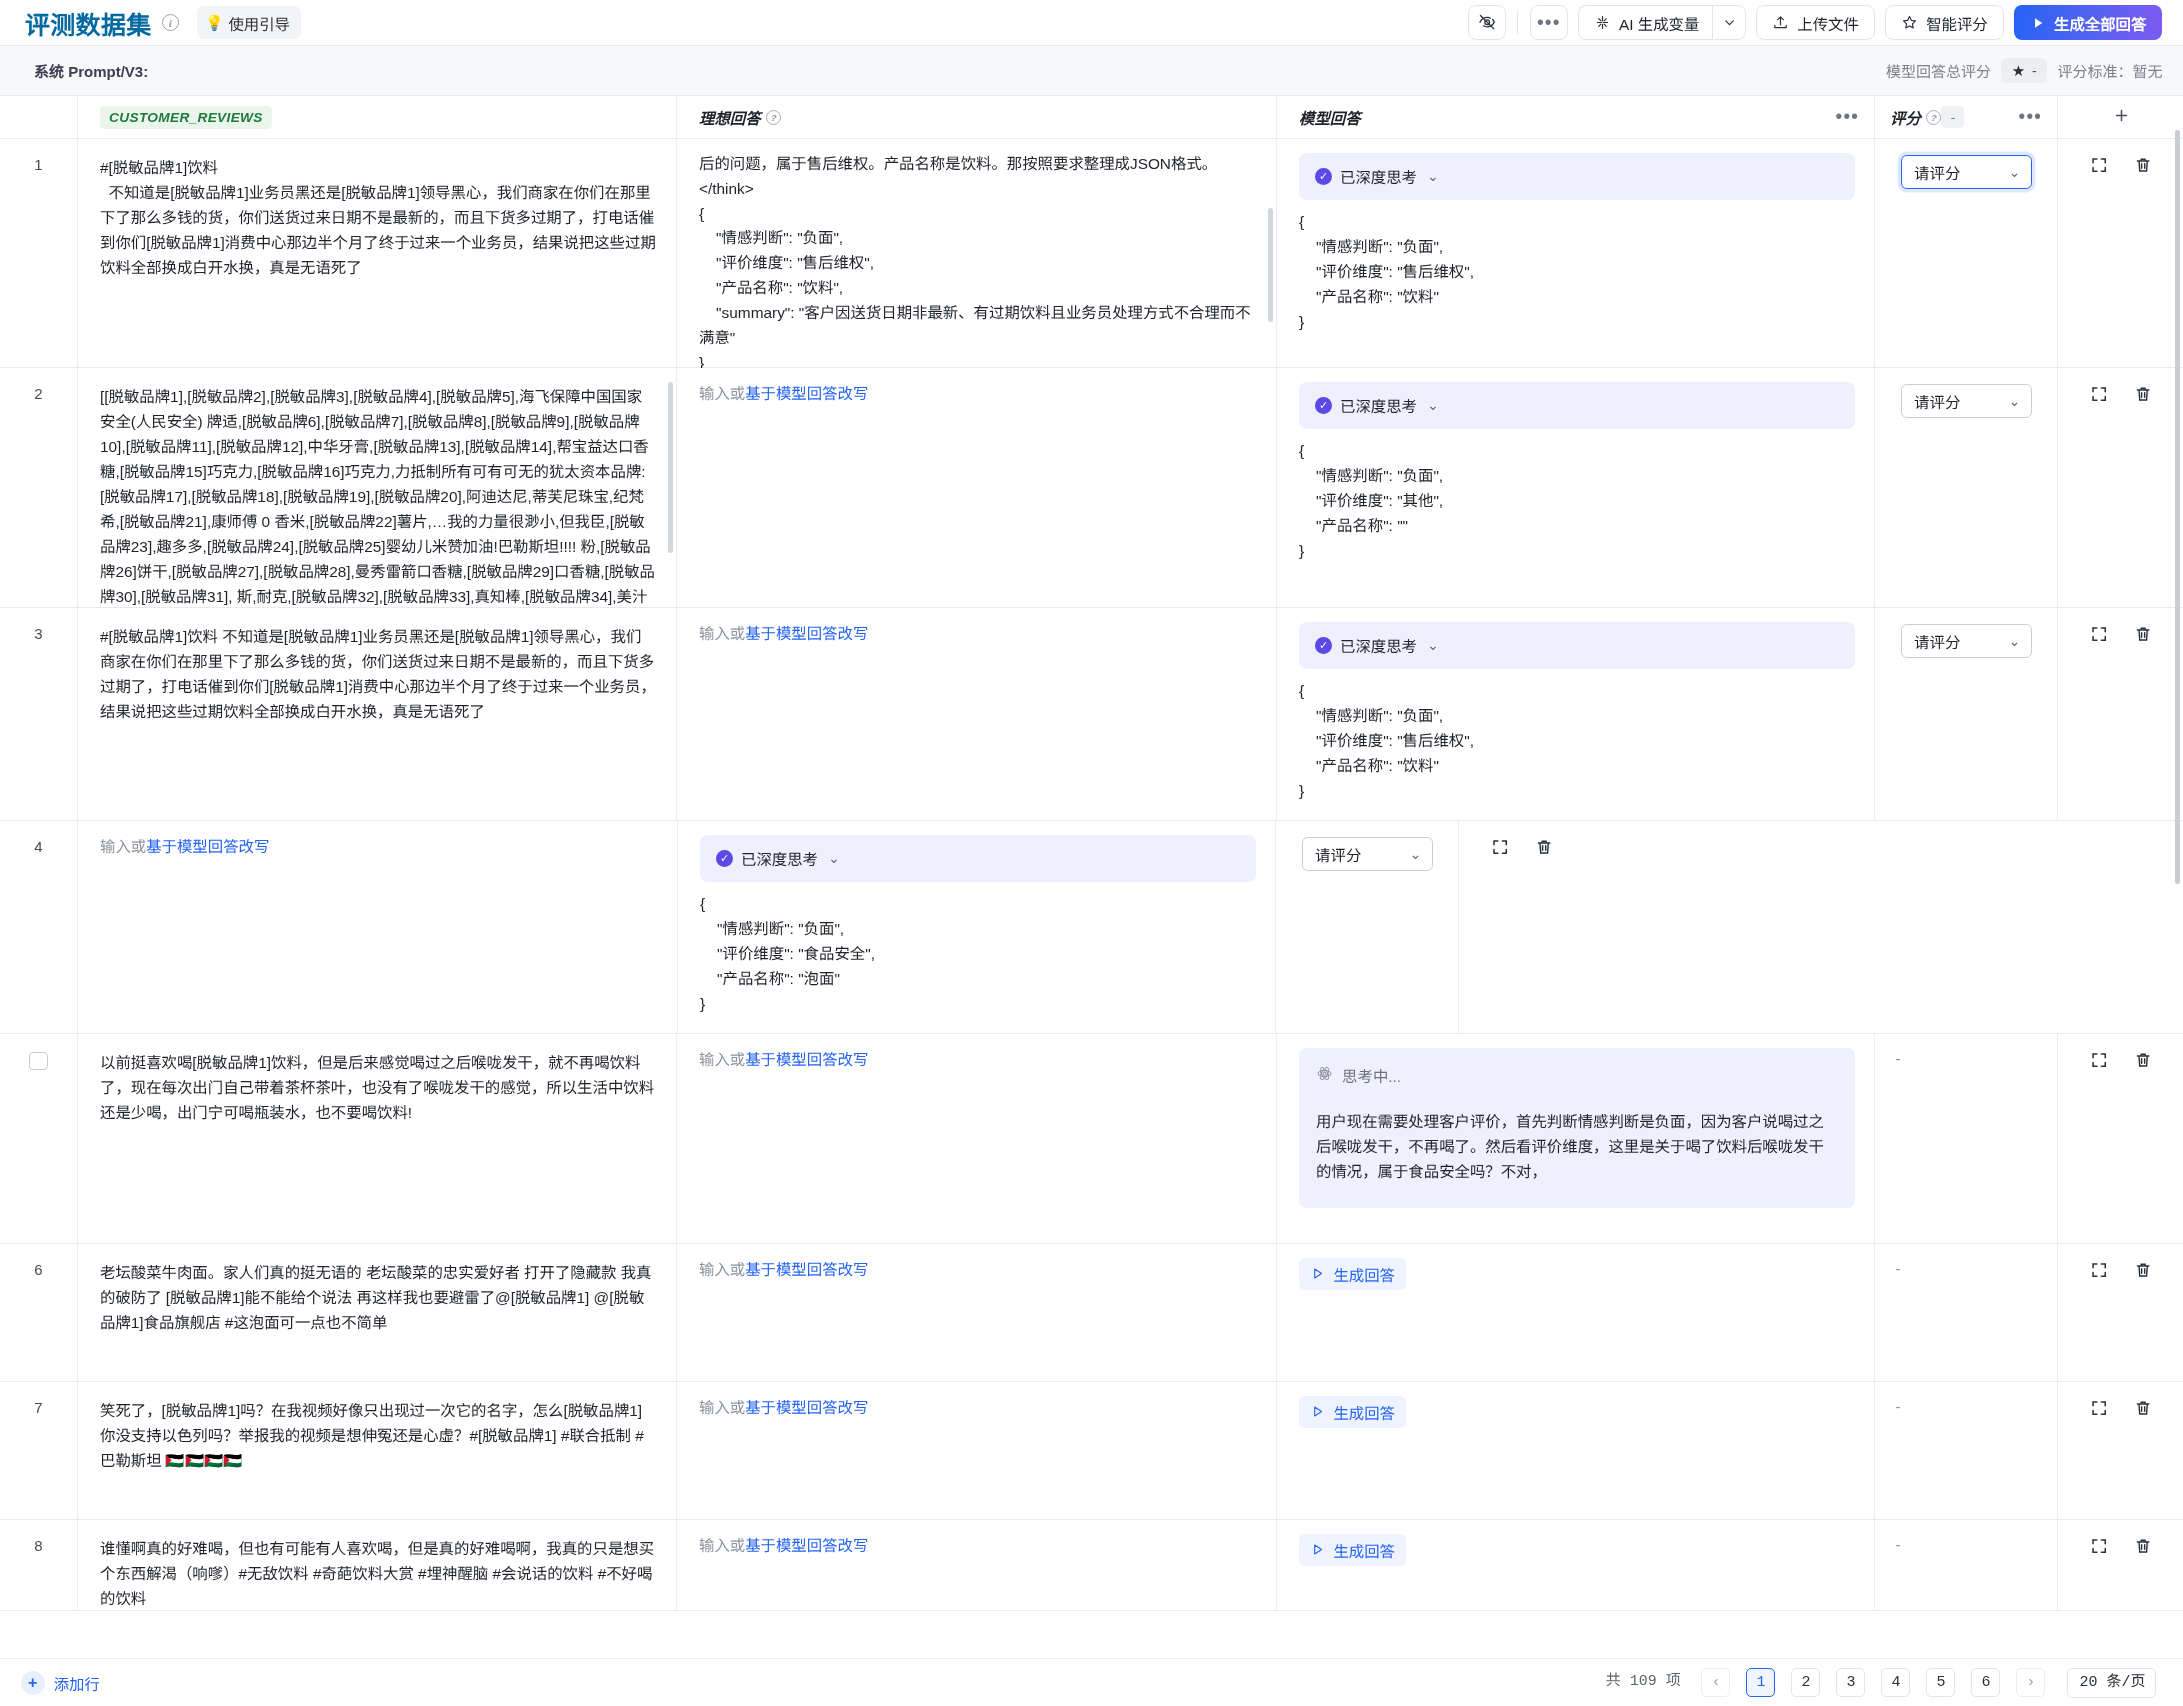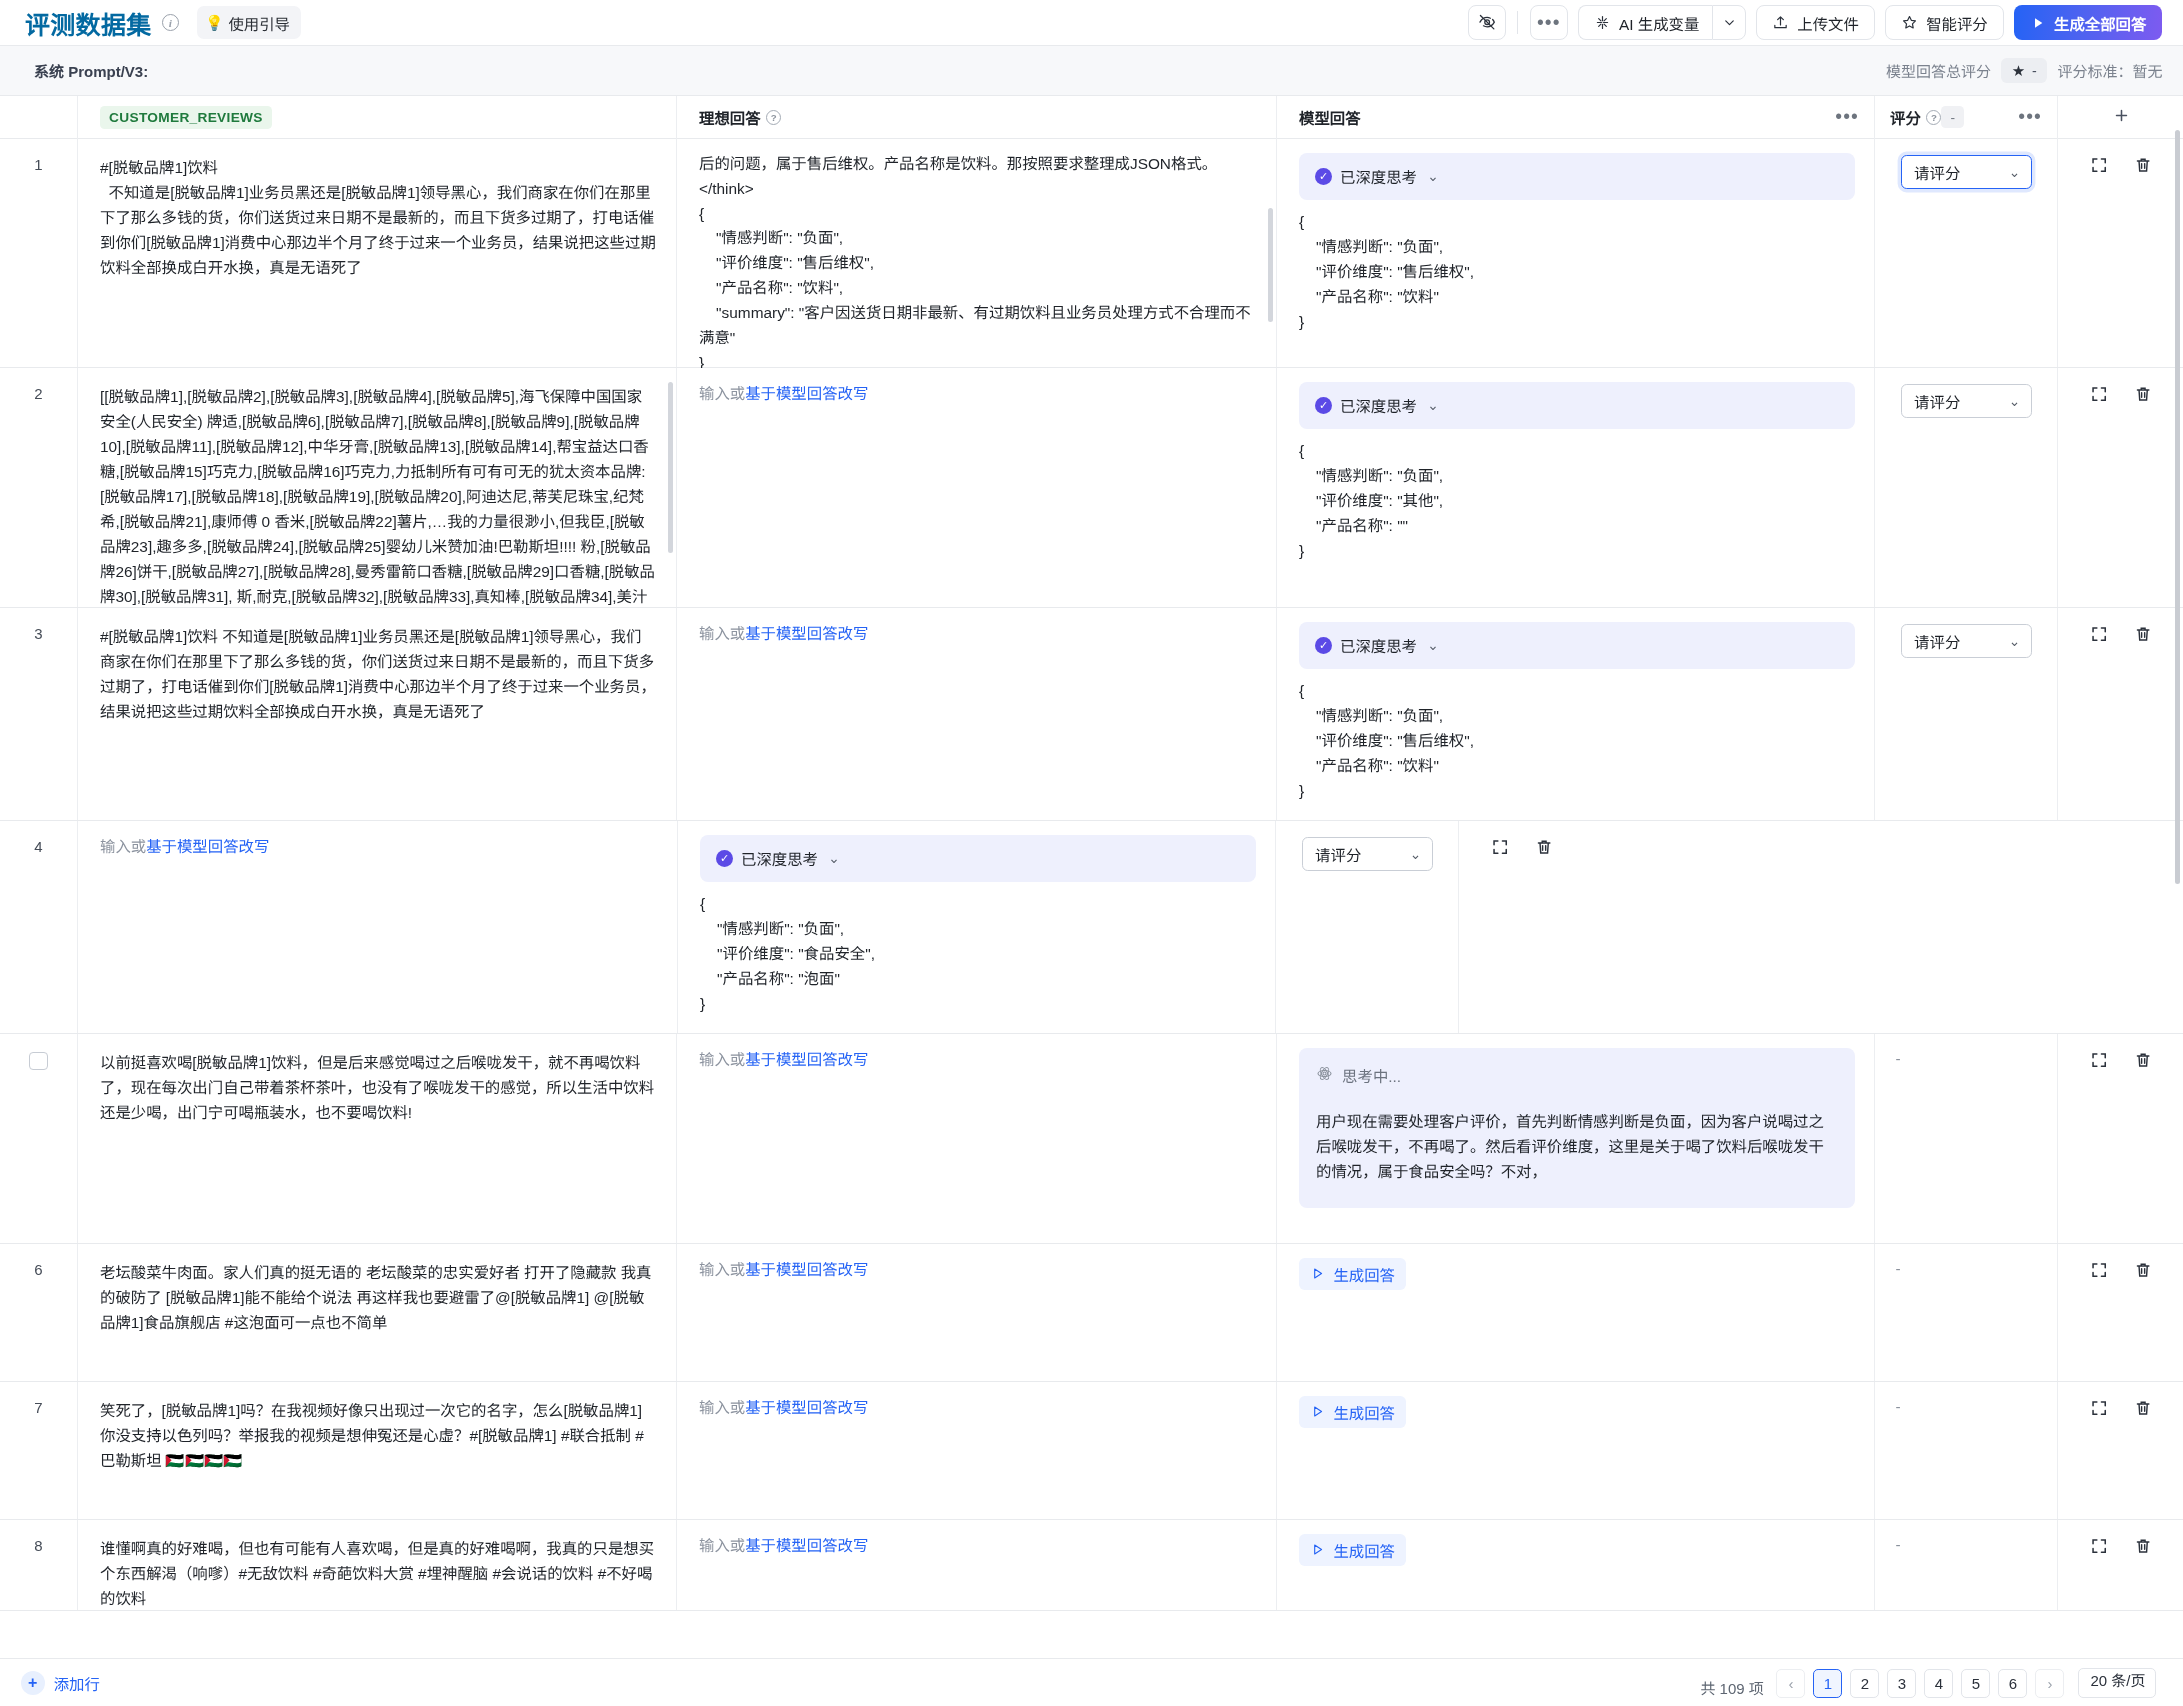--- a/index.html
+++ b/index.html
@@ -87,7 +87,7 @@
   .table-wrap { flex: 1 1 auto; overflow: hidden; position: relative; background: #fff; }
   .thead {
     display: flex; height: 43px; border-bottom: 0.6px solid #e8eaed;
-    background: #fff; align-items: center;
+    background: #fff; align-items: center; font-style: italic;
   }
   .row { display: flex; border-bottom: 0.6px solid #e8eaed; background: #fff; position: relative; }
 

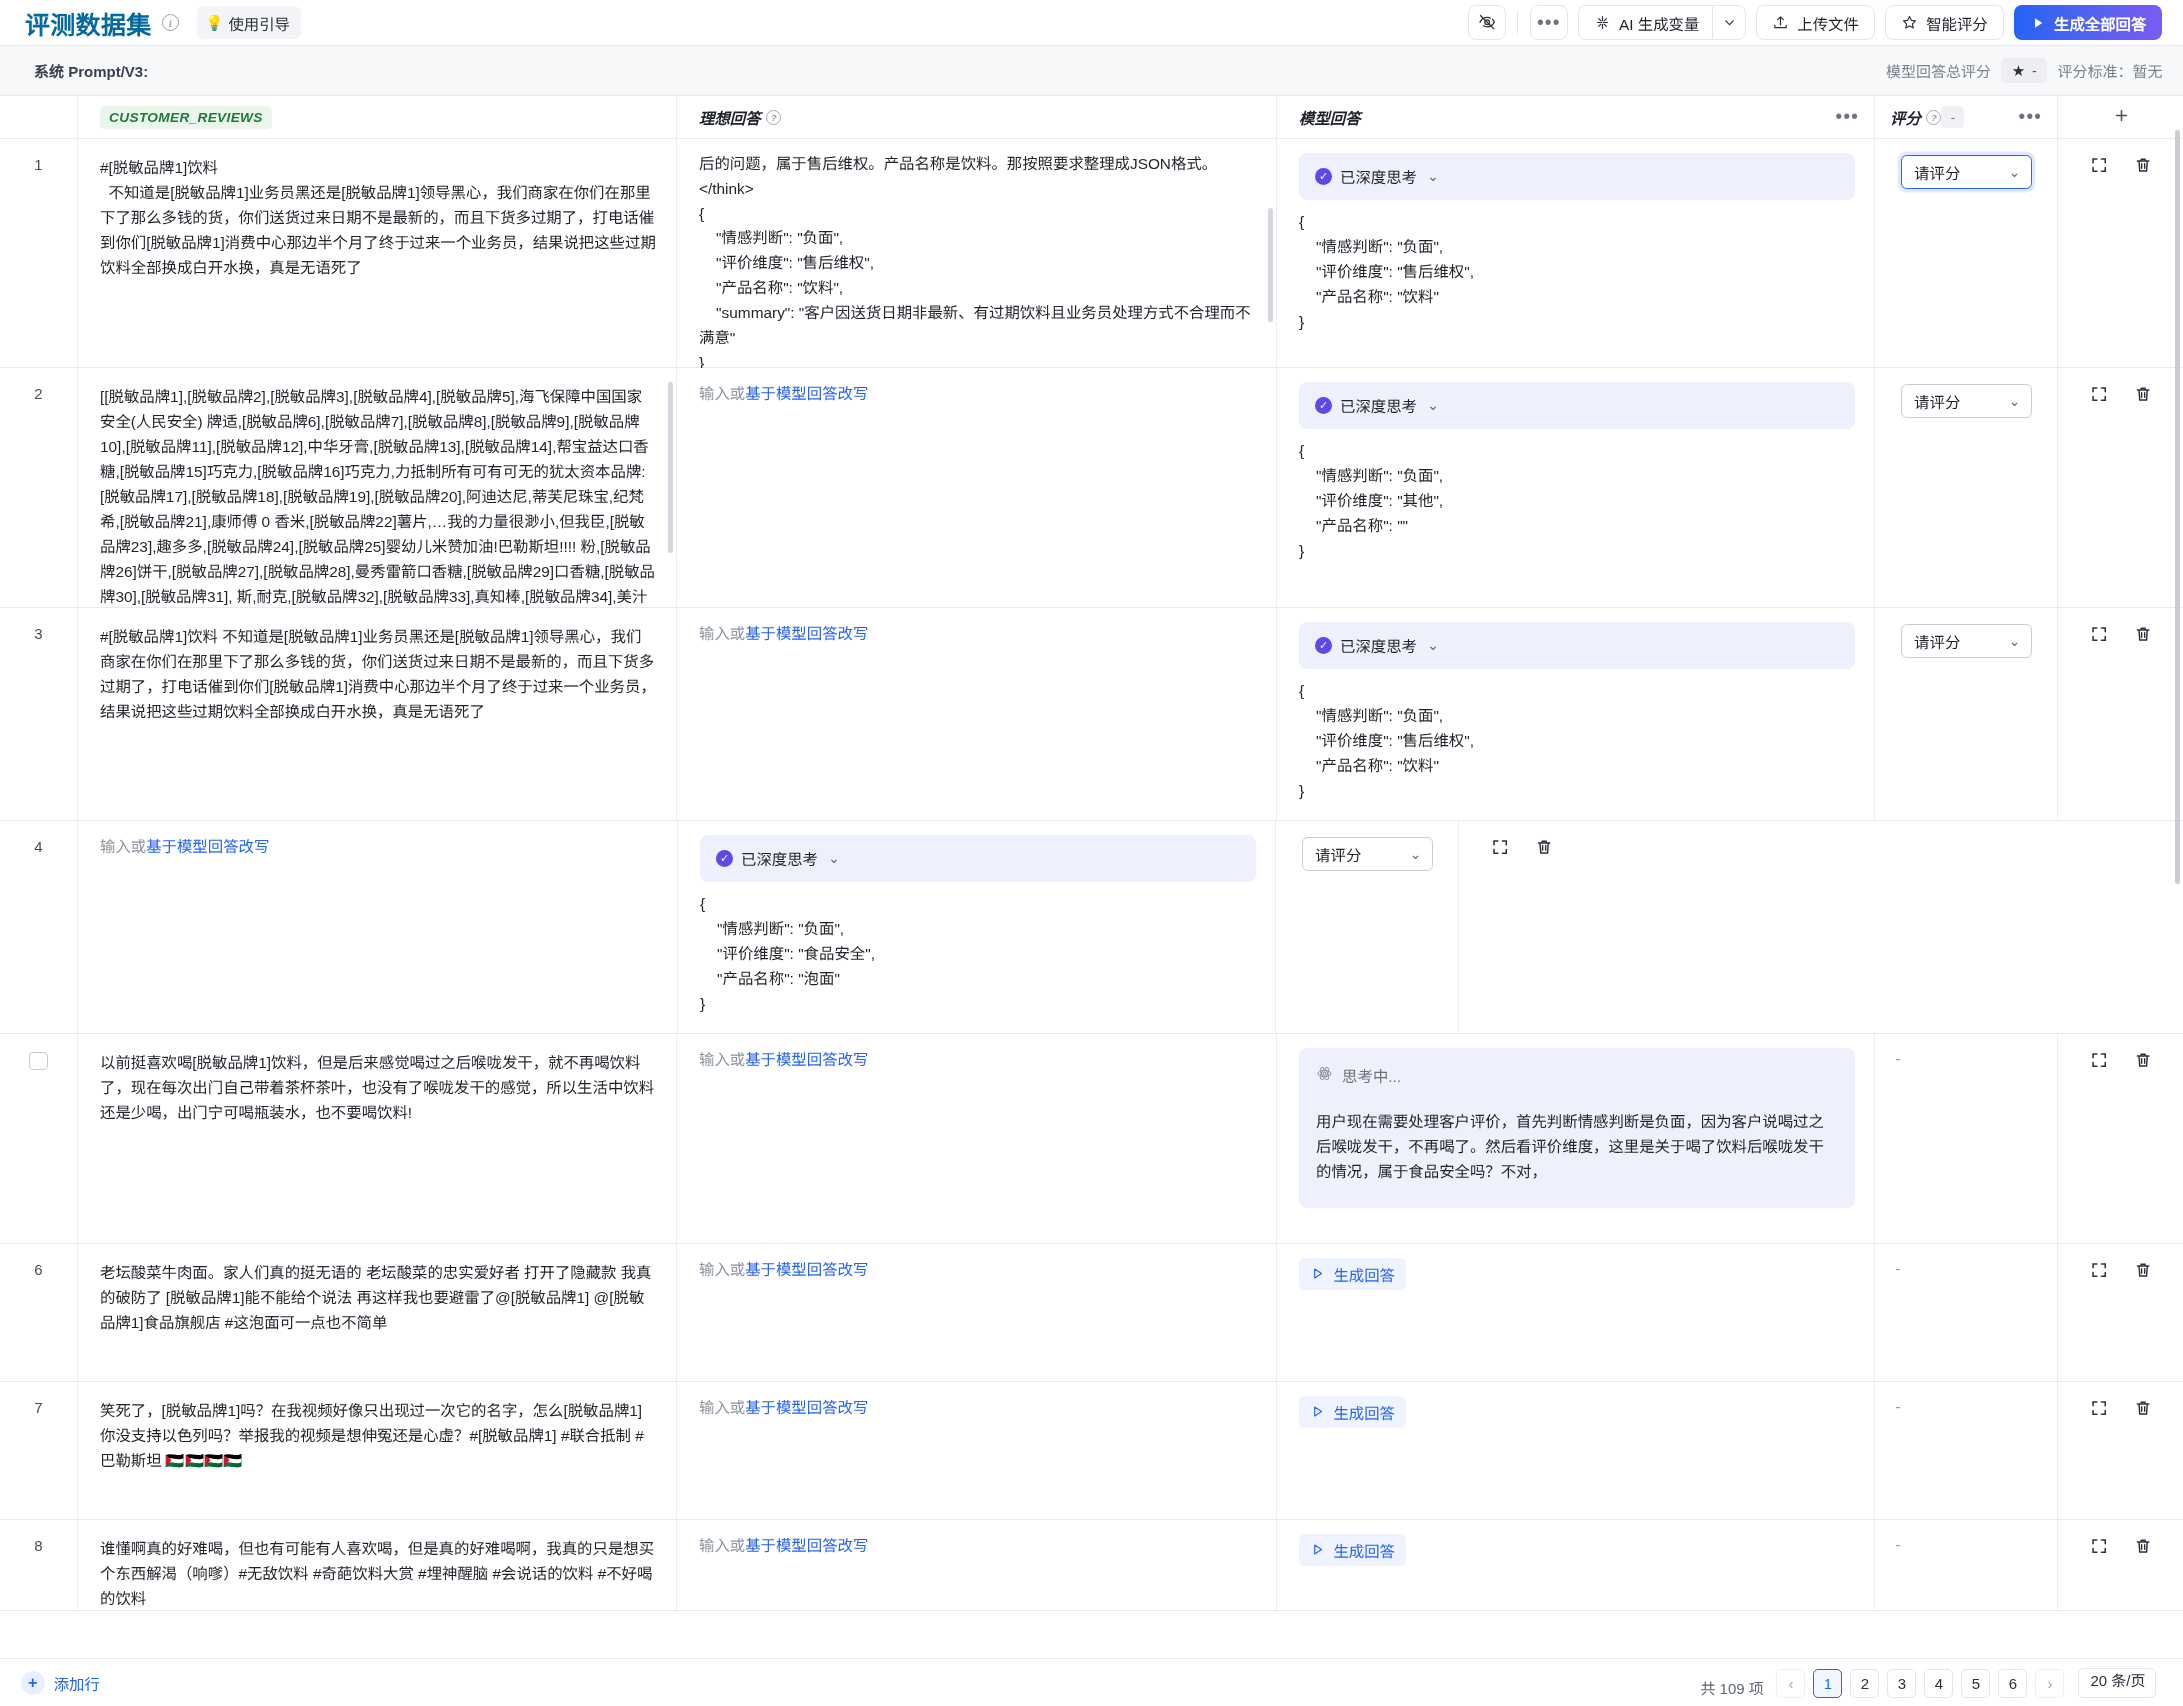--- a/index.html
+++ b/index.html
@@ -193,7 +193,7 @@
     display: flex; align-items: center; justify-content: center; color: #2563f5;
     font-size: 16px; font-weight: 700;
   }
-  .pager { margin-left: auto; display: flex; align-items: flex-end; gap: 8px; }
+  .pager { margin-left: auto; display: flex; align-items: flex-start; gap: 16px; font-family: Liberation Mono, monospace; }
   .total { font-size: 15px; color: #5e6672; margin-right: 4.6px; }
   .pg {
     min-width: 29px; height: 29px; border-radius: 5.1px; border: 0.6px solid #e2e5ea;

